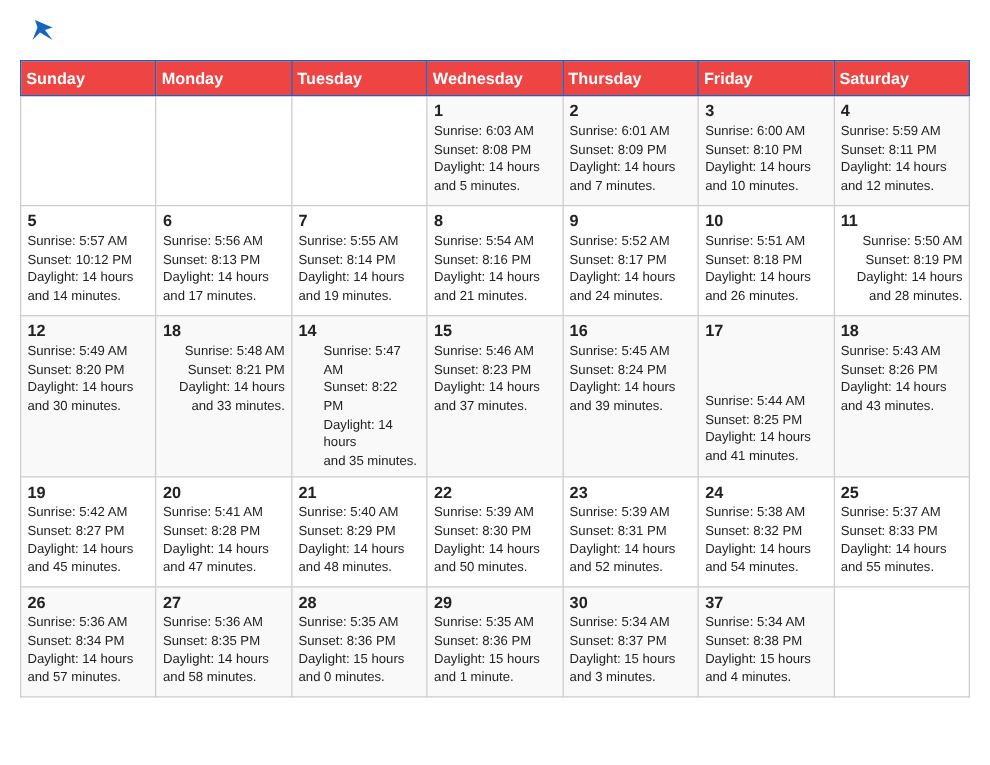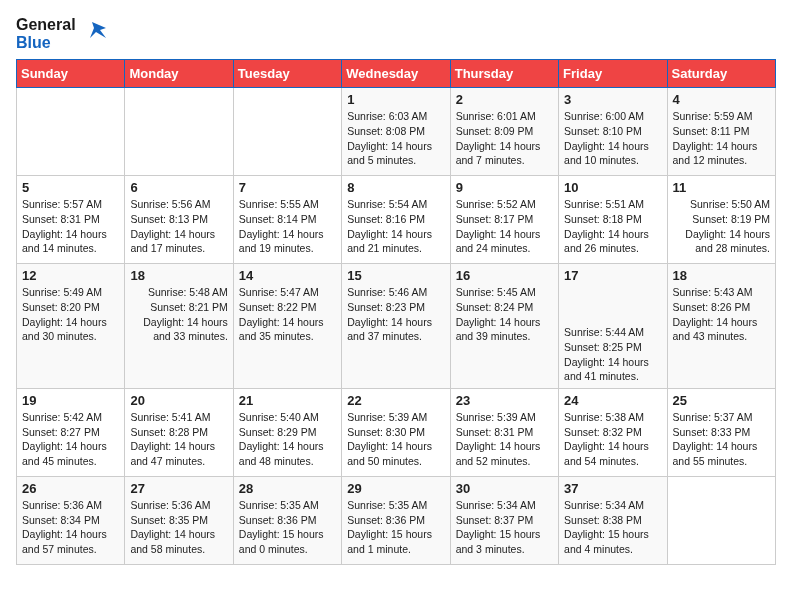--- a/index.html
+++ b/index.html
@@ -75,10 +75,6 @@
 
 <div class="header">
   <div class="logo">
-    <div style="display:flex;flex-direction:column;line-height:1.1;">
-      <span style="font-size:16px;font-weight:bold;color:#1a1a1a;">General</span>
-      <span style="font-size:16px;font-weight:bold;color:#1565c0;">Blue</span>
-    </div>
     <svg width="28" height="28" viewBox="0 0 28 28" style="margin-left:2px;margin-top:-4px;">
       <polygon points="10,4 24,10 18,12 24,20 14,14 8,20 12,10" fill="#1565c0"></polygon>
     </svg>

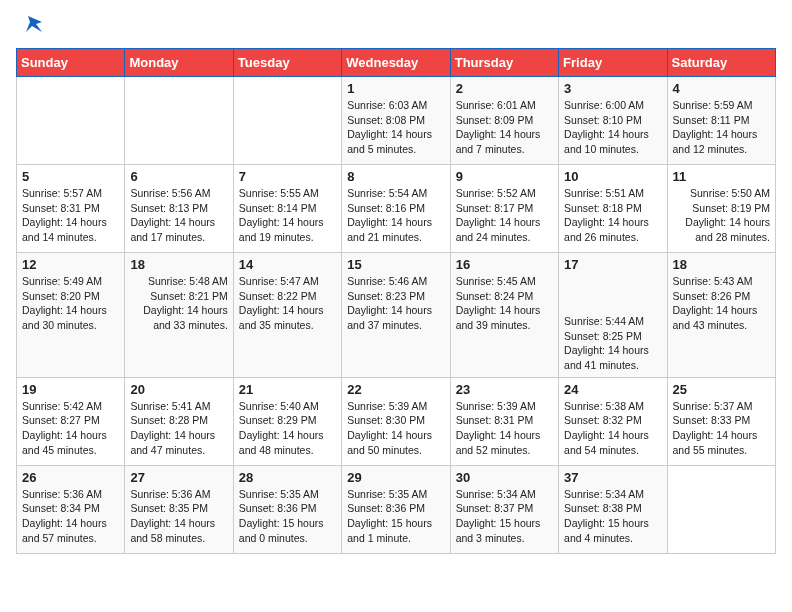--- a/index.html
+++ b/index.html
@@ -135,7 +135,7 @@
         <td>
           <span class="day-num">5</span>
           <div class="cell-content" style="white-space: pre-line;">Sunrise: 5:57 AM
-Sunset: 8:31 PM
+Sunset: 10:12 PM
 Daylight: 14 hours
 and 14 minutes.</div>
         </td>

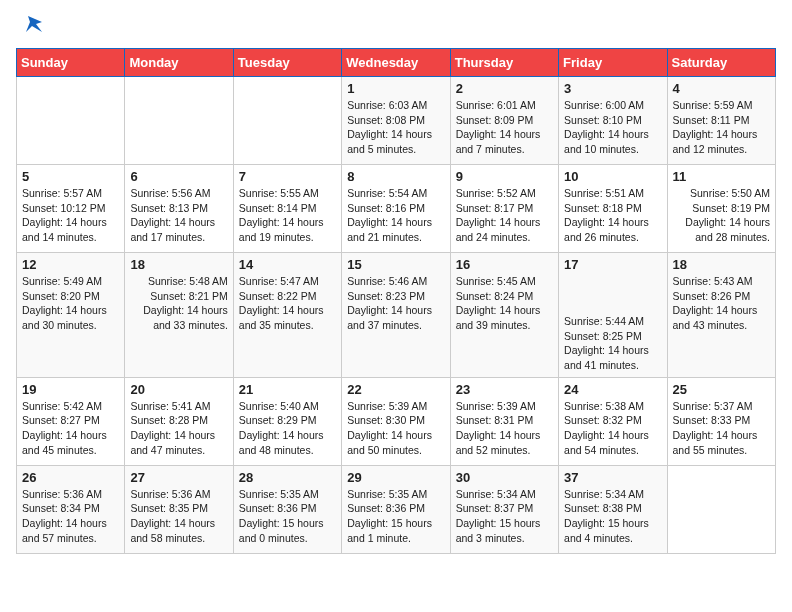--- a/index.html
+++ b/index.html
@@ -199,7 +199,7 @@
         </td>
         <td>
           <span class="day-num">14</span>
-          <div class="cell-content" style="white-space: pre-line;">Sunrise: 5:47 AM
+          <div class="cell-content" style="white-space: pre-line; margin-left: 20px;">Sunrise: 5:47 AM
 Sunset: 8:22 PM
 Daylight: 14 hours
 and 35 minutes.</div>

